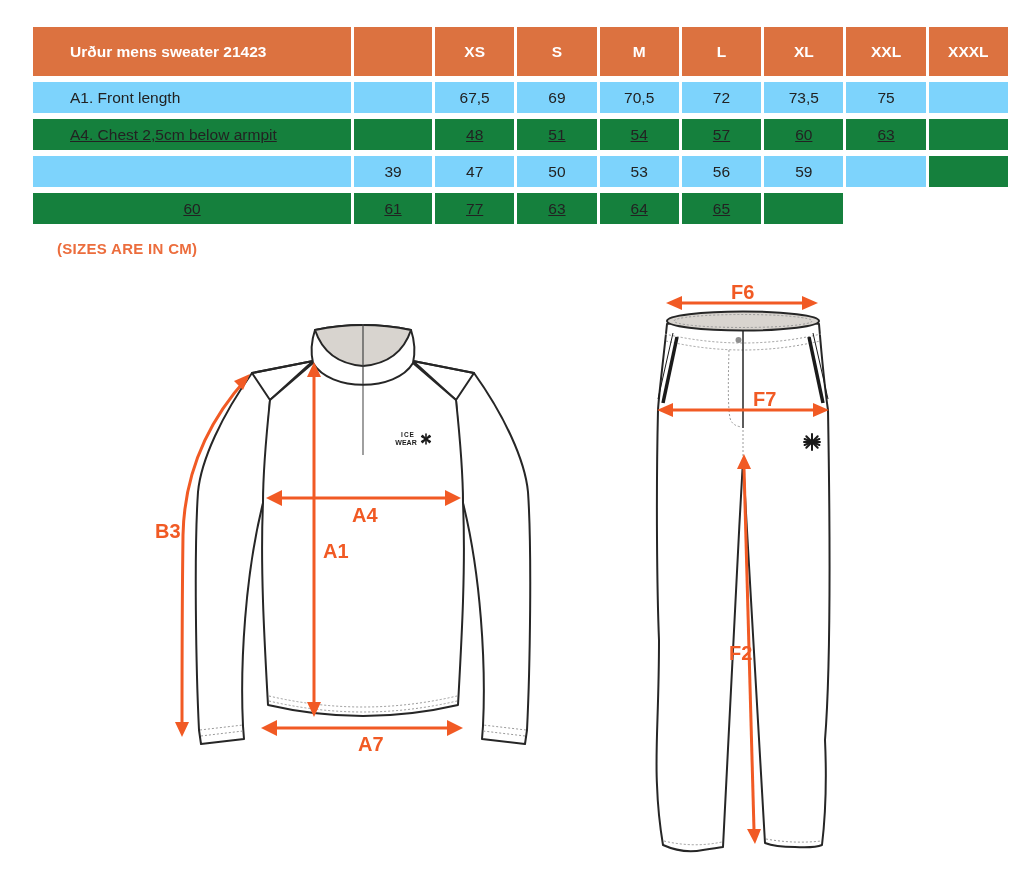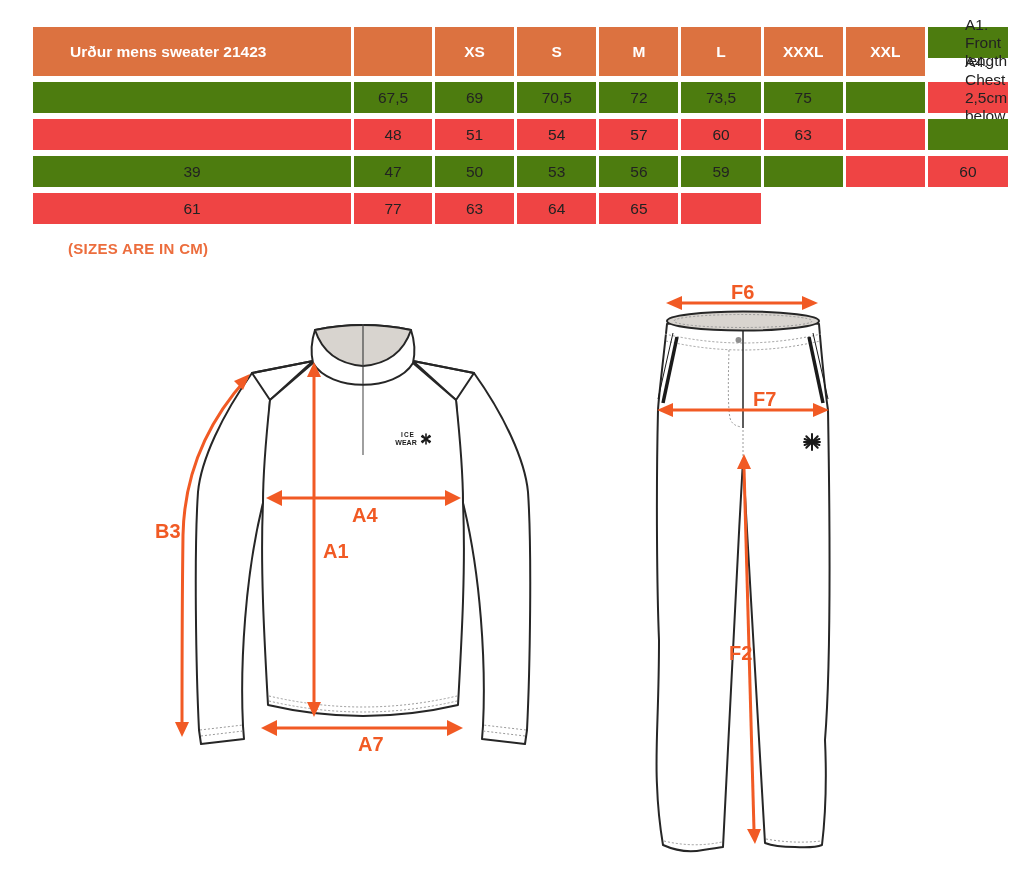--- a/index.html
+++ b/index.html
@@ -46,6 +46,7 @@
     <div class="cell head">S</div>
     <div class="cell head">M</div>
     <div class="cell head">L</div>
+    <div class="cell head">XL</div>
     <div class="cell head">XXXL</div>
     <div class="cell head">XXL</div>
     <div class="cell row-dark label">A1. Front length</div>

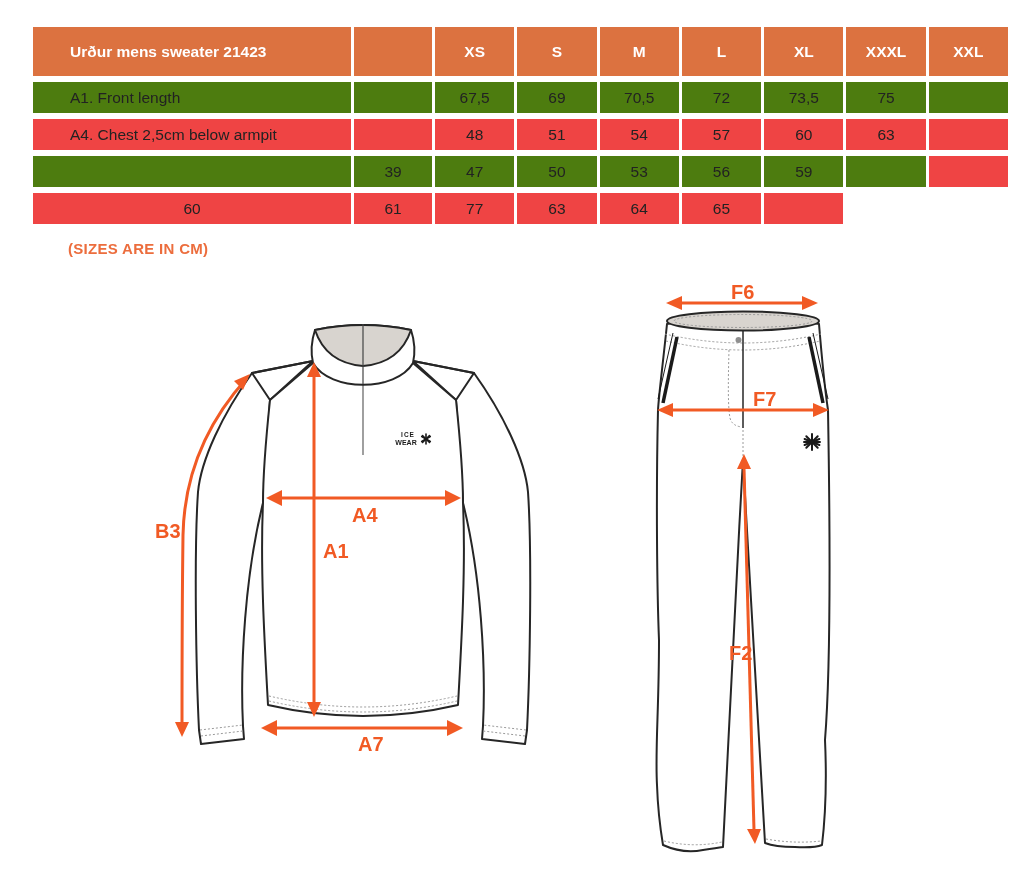--- a/index.html
+++ b/index.html
@@ -47,8 +47,8 @@
     <div class="cell head">M</div>
     <div class="cell head">L</div>
     <div class="cell head">XL</div>
+    <div class="cell head">XXL</div>
     <div class="cell head">XXXL</div>
-    <div class="cell head">XXL</div>
     <div class="cell row-dark label">A1. Front length</div>
     <div class="cell row-dark"></div>
     <div class="cell row-dark">67,5</div>

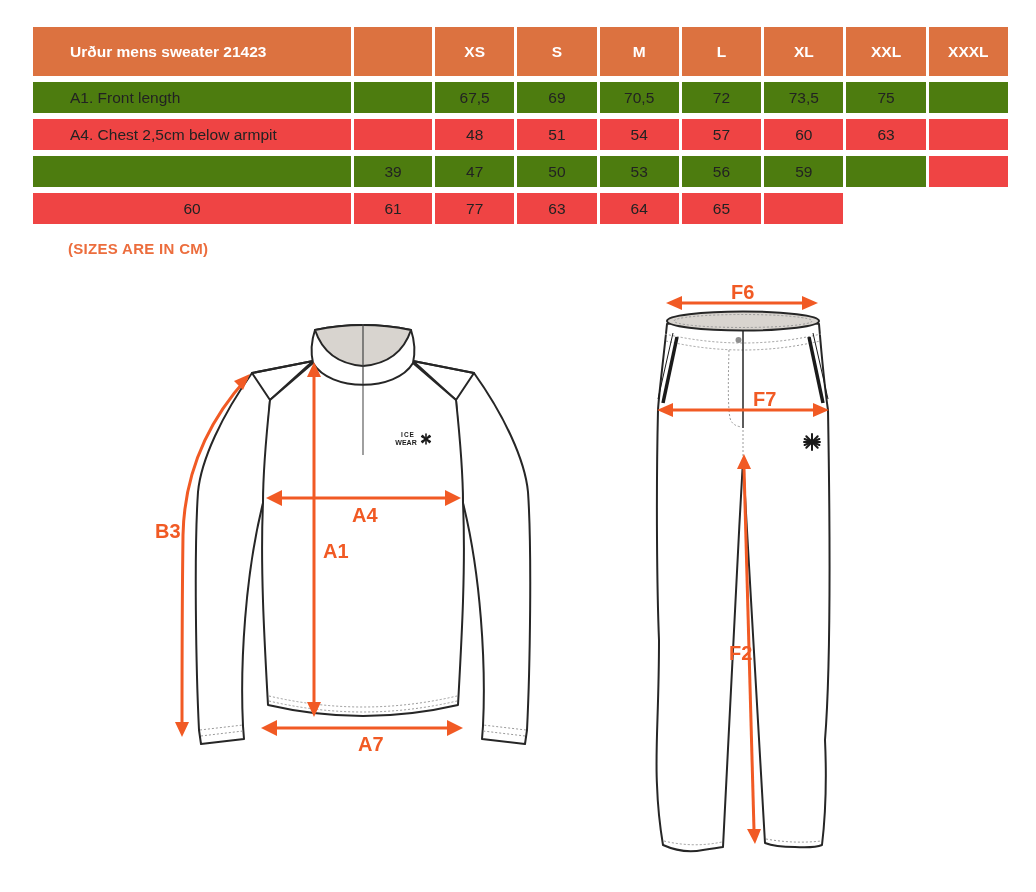--- a/index.html
+++ b/index.html
@@ -22,7 +22,7 @@
   }
   .cell.head { height:49px; background:#dc7240; color:#ffffff; font-weight:bold; }
   .cell.label { justify-content:flex-start; padding-left:37px; box-sizing:border-box; }
-  .row-dark  { background:#4d7c0f; }
+  .row-dark  { background:#7dd3fc; }
   .row-light { background:#ef4444; }
   
   .sizes-note {

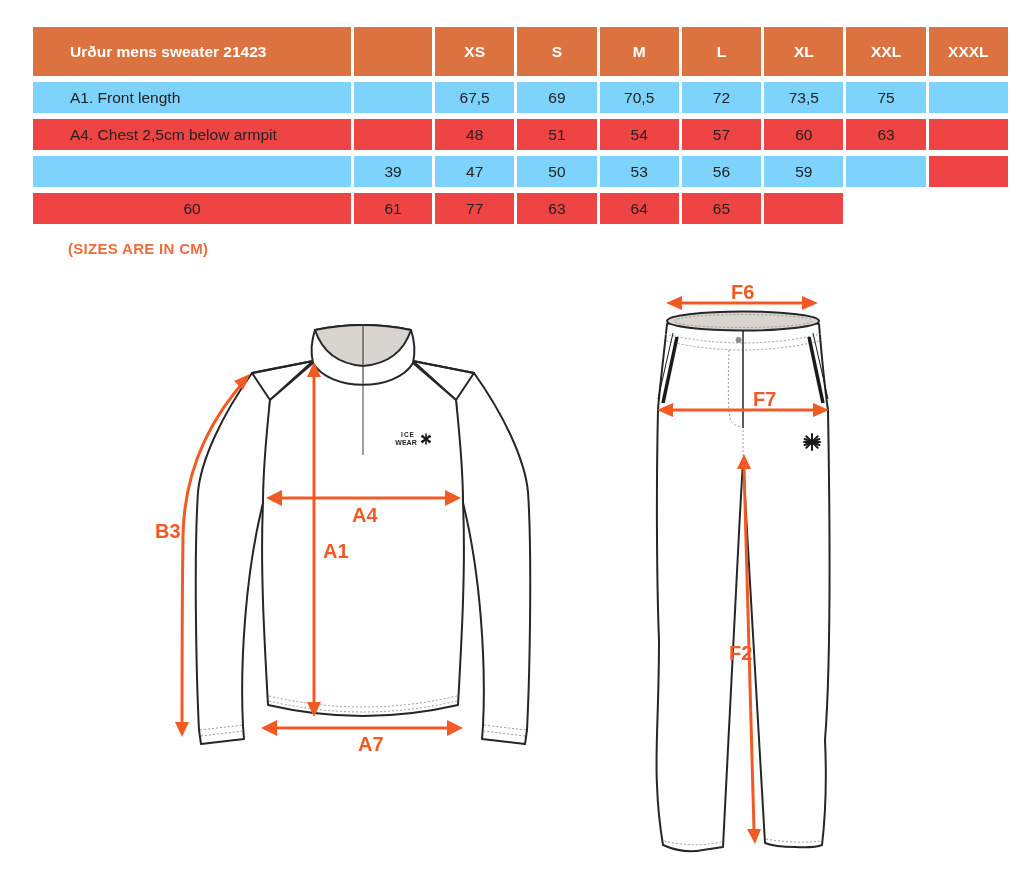--- a/index.html
+++ b/index.html
@@ -23,7 +23,7 @@
   .cell.head { height:49px; background:#dc7240; color:#ffffff; font-weight:bold; }
   .cell.label { justify-content:flex-start; padding-left:37px; box-sizing:border-box; }
   .row-dark  { background:#7dd3fc; }
-  .row-light { background:#ef4444; }
+  .row-light { background:#15803d;text-decoration:underline; }
   
   .sizes-note {
     position:absolute; left:68px; top:240px;

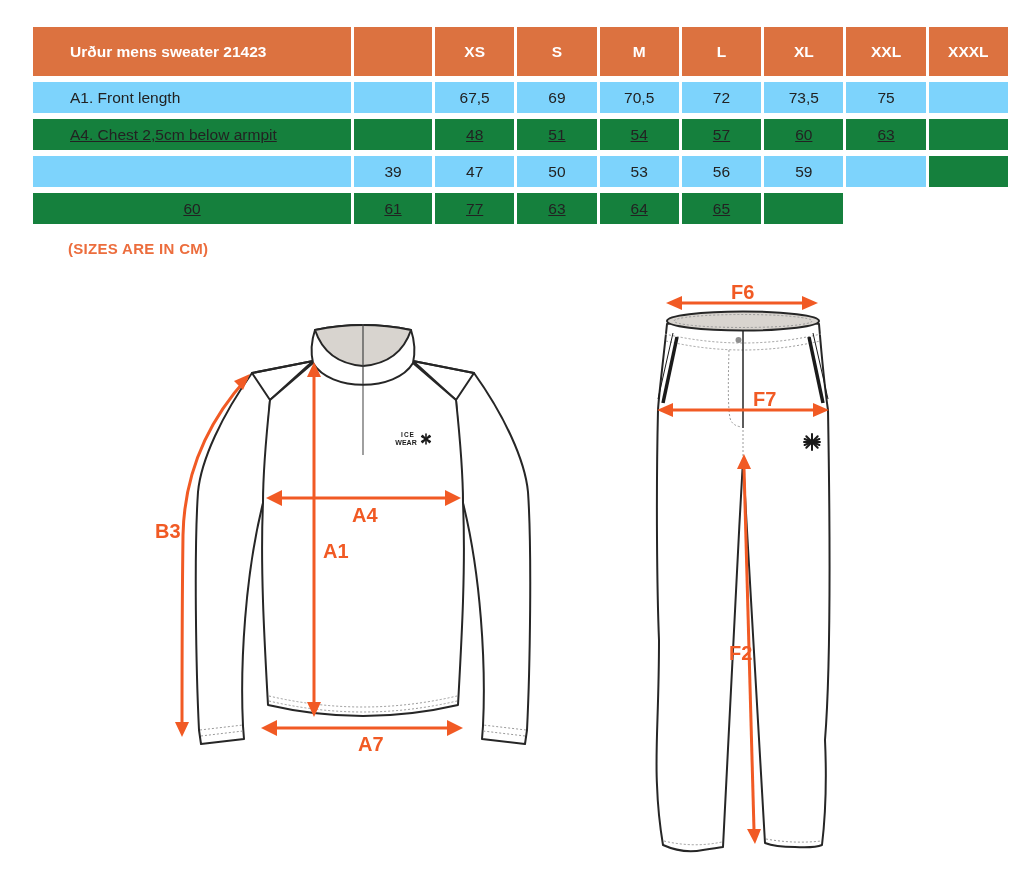--- a/index.html
+++ b/index.html
@@ -26,7 +26,7 @@
   .row-light { background:#15803d;text-decoration:underline; }
   
   .sizes-note {
-    position:absolute; left:68px; top:240px;
+    position:absolute; left:57px; top:240px;
     color:#ec6d3d; font-weight:bold; font-size:15px; letter-spacing:.3px;
   }
   

